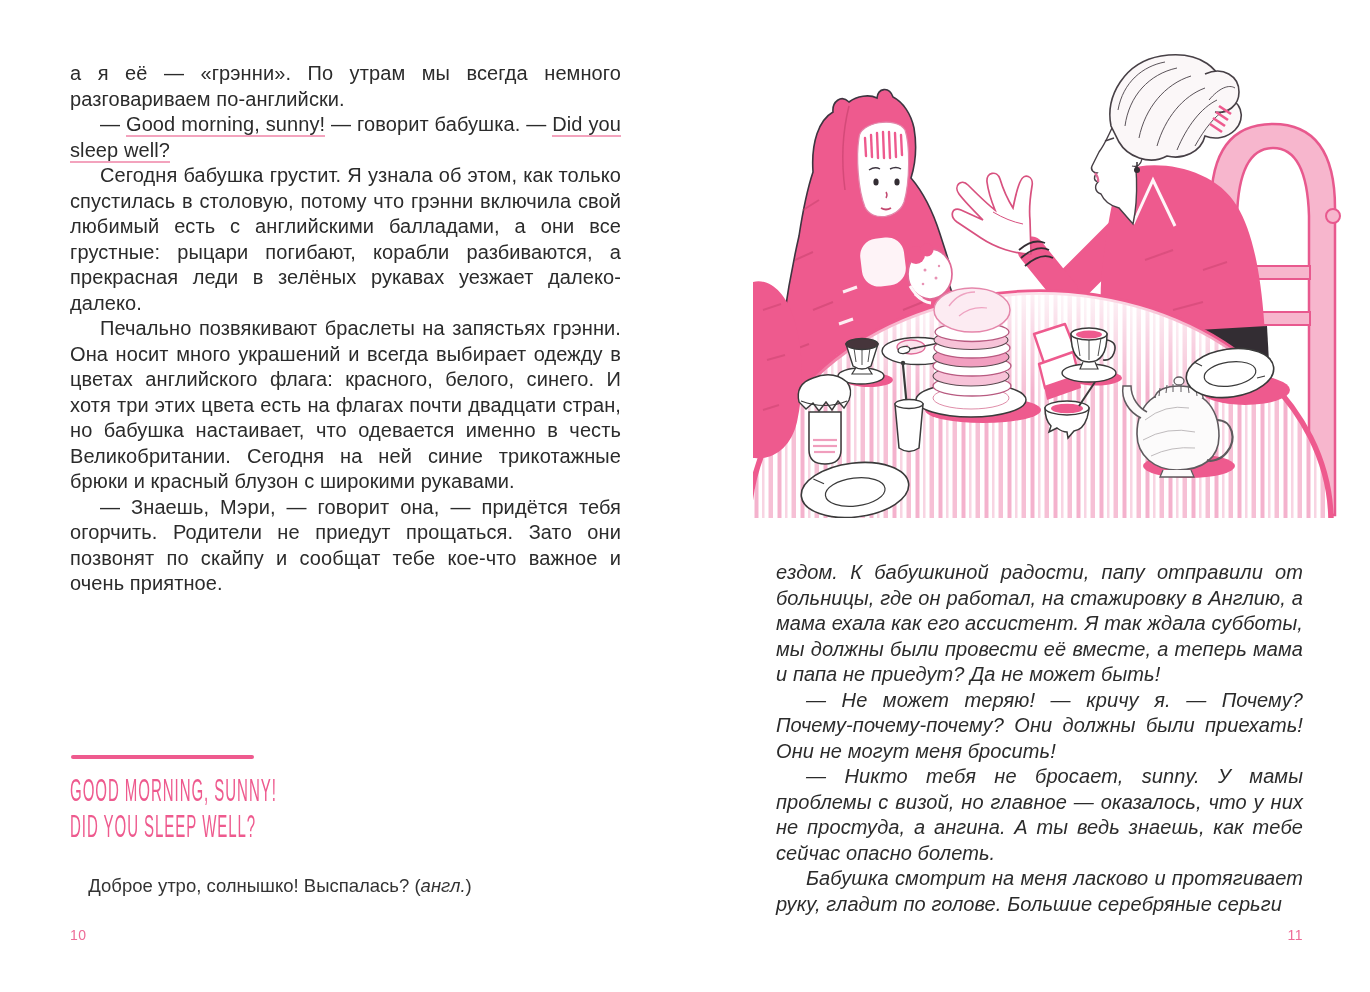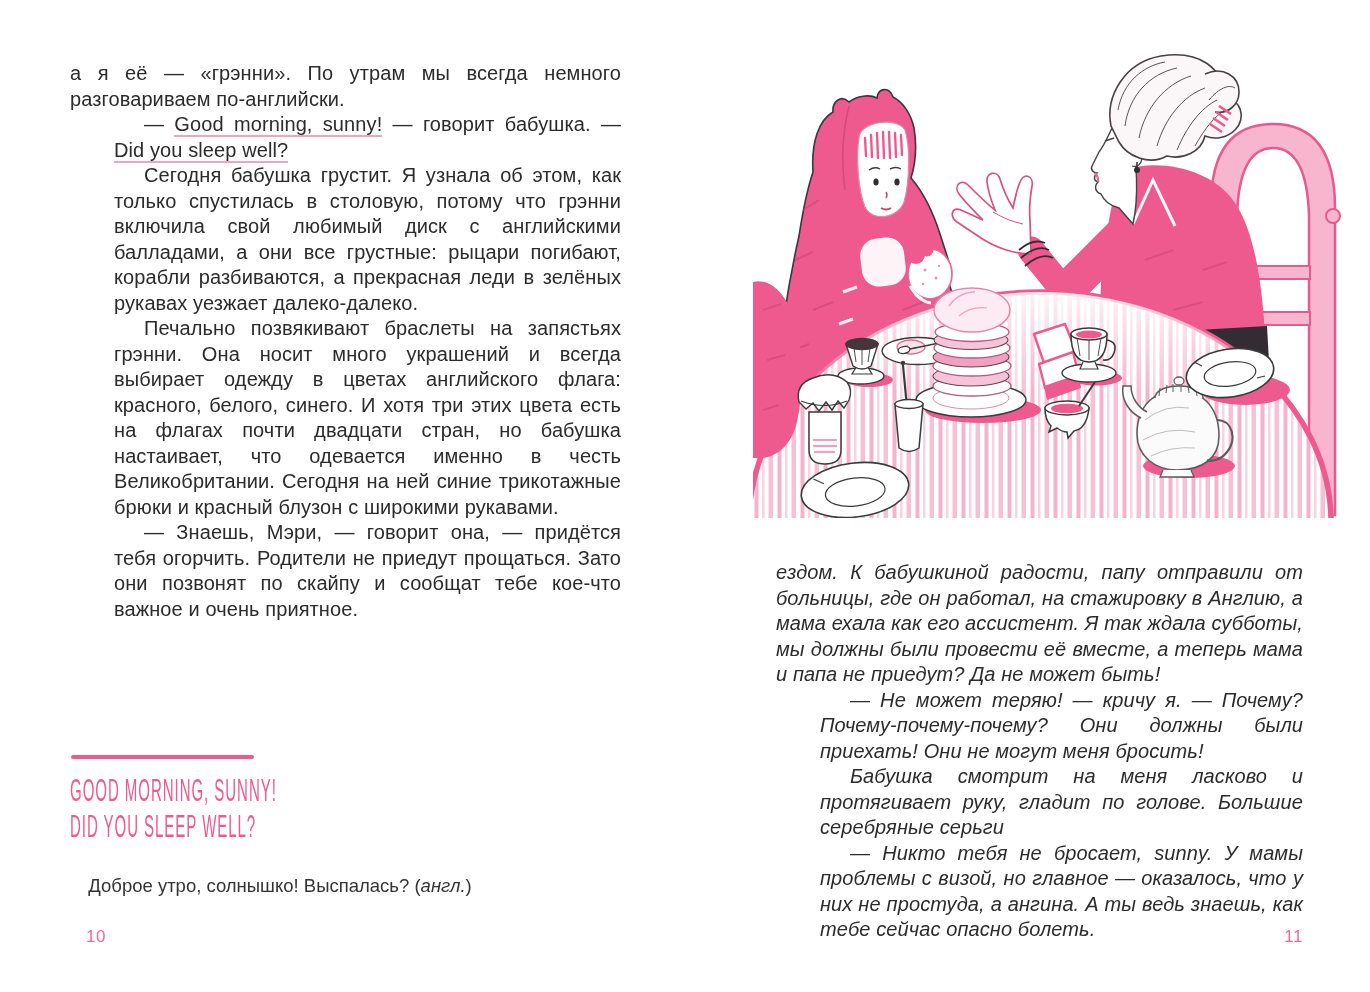--- a/index.html
+++ b/index.html
@@ -7,7 +7,7 @@
   .spread{position:absolute;left:0;top:0;width:1370px;height:992px;}
   .textcol{position:absolute;text-align:justify;font-size:20px;line-height:25.5px;letter-spacing:0.1px;}
   .textcol p{margin:0;}
-  .textcol p.indent{text-indent:30px;margin-left:44px;}
+  .textcol p.indent{text-indent:30px;}
   .left-col{left:70px;top:61px;width:551px;}
   .right-col{left:776px;top:560px;width:527px;font-style:italic;}
   .eng-underline{border-bottom:2px solid #f3a3bd;}

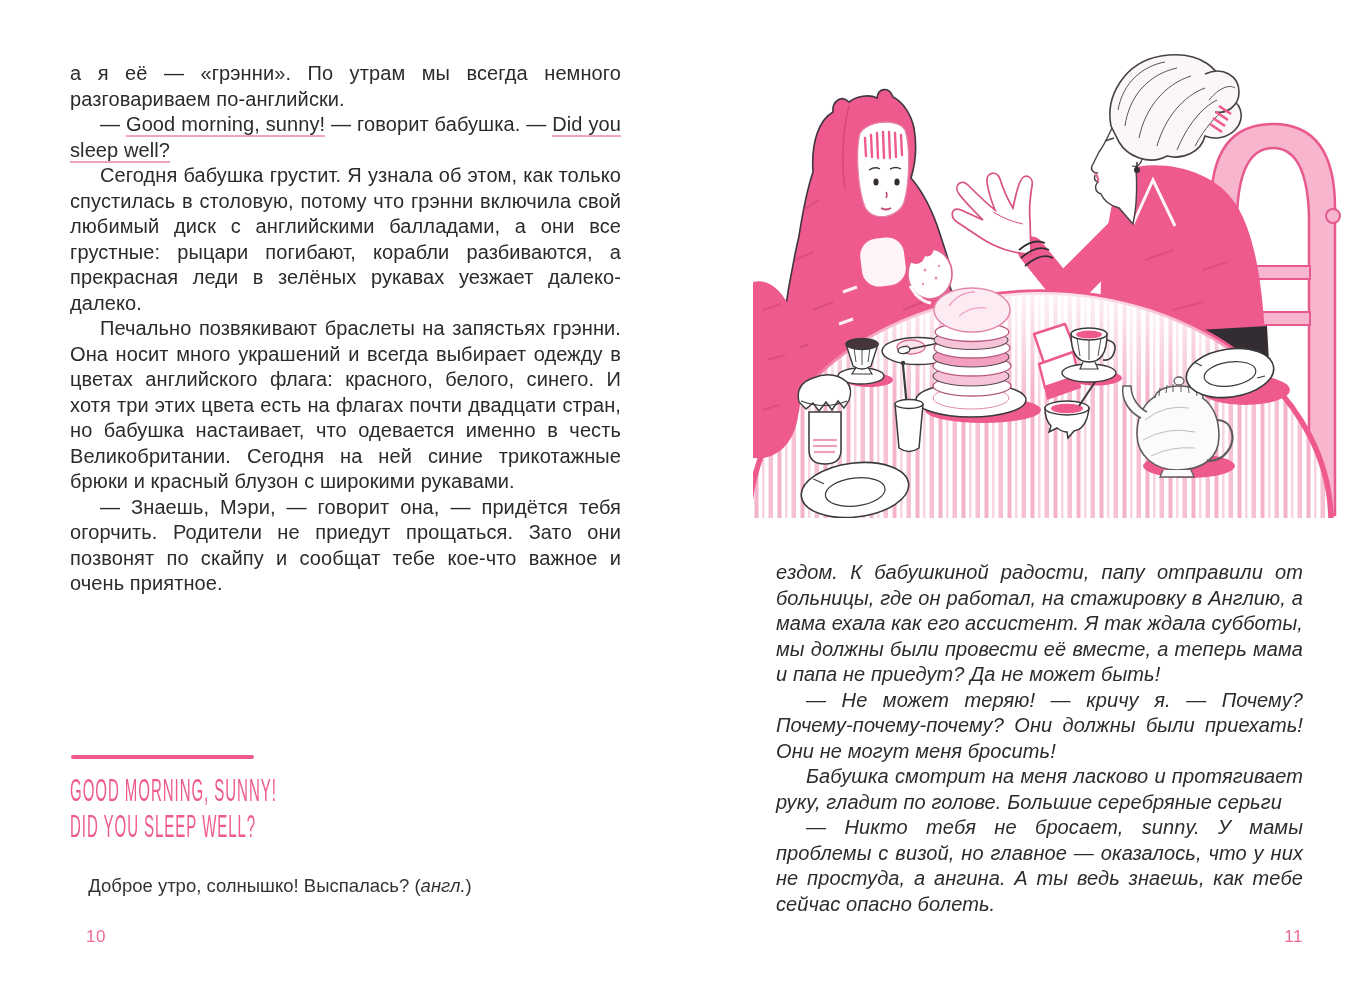--- a/index.html
+++ b/index.html
@@ -29,7 +29,7 @@
   <div class="textcol left-col">
       <p class=""><span>а я её — «грэнни». По утрам мы всегда немного разговариваем по-английски.</span></p>
       <p class="indent"><span>— </span><span class="eng-underline">Good morning, sunny!</span><span> — говорит бабушка. — </span><span class="eng-underline">Did you sleep well?</span></p>
-      <p class="indent"><span>Сегодня бабушка грустит. Я узнала об этом, как только спустилась в столовую, потому что грэнни включила свой любимый диск с английскими балладами, а они все грустные: рыцари погибают, корабли разбиваются, а прекрасная леди в зелёных рукавах уезжает далеко-далеко.</span></p>
+      <p class="indent"><span>Сегодня бабушка грустит. Я узнала об этом, как только спустилась в столовую, потому что грэнни включила свой любимый есть с английскими балладами, а они все грустные: рыцари погибают, корабли разбиваются, а прекрасная леди в зелёных рукавах уезжает далеко-далеко.</span></p>
       <p class="indent"><span>Печально позвякивают браслеты на запястьях грэнни. Она носит много украшений и всегда выбирает одежду в цветах английского флага: красного, белого, синего. И хотя три этих цвета есть на флагах почти двадцати стран, но бабушка настаивает, что одевается именно в честь Великобритании. Сегодня на ней синие трикотажные брюки и красный блузон с широкими рукавами.</span></p>
       <p class="indent"><span>— Знаешь, Мэри, — говорит она, — придётся тебя огорчить. Родители не приедут прощаться. Зато они позвонят по скайпу и сообщат тебе кое-что важное и очень приятное.</span></p>
     </div>

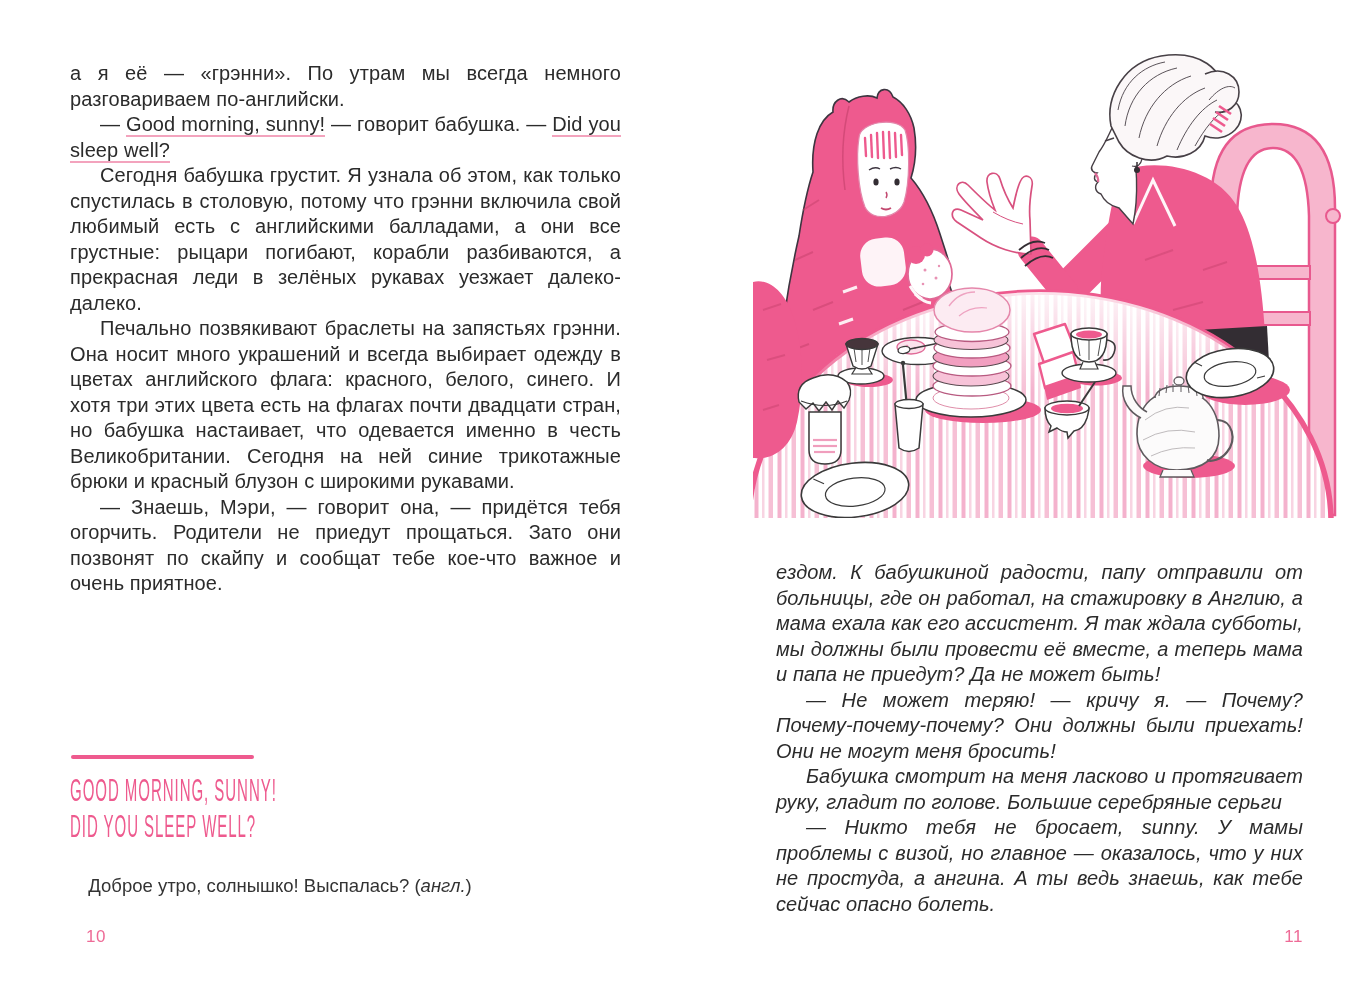--- a/index.html
+++ b/index.html
@@ -308,8 +308,8 @@
   <div class="textcol right-col">
       <p class=""><span>ездом. К бабушкиной радости, папу отправили от больницы, где он работал, на стажировку в Англию, а мама ехала как его ассистент. Я так ждала субботы, мы должны были провести её вместе, а теперь мама и папа не приедут? Да не может быть!</span></p>
       <p class="indent"><span>— Не может теряю! — кричу я. — Почему? Почему-почему-почему? Они должны были приехать! Они не могут меня бросить!</span></p>
+      <p class="indent"><span>— Никто тебя не бросает, sunny. У мамы проблемы с визой, но главное — оказалось, что у них не простуда, а ангина. А ты ведь знаешь, как тебе сейчас опасно болеть.</span></p>
       <p class="indent"><span>Бабушка смотрит на меня ласково и протягивает руку, гладит по голове. Большие серебряные серьги</span></p>
-      <p class="indent"><span>— Никто тебя не бросает, sunny. У мамы проблемы с визой, но главное — оказалось, что у них не простуда, а ангина. А ты ведь знаешь, как тебе сейчас опасно болеть.</span></p>
     </div>
 
 </div>

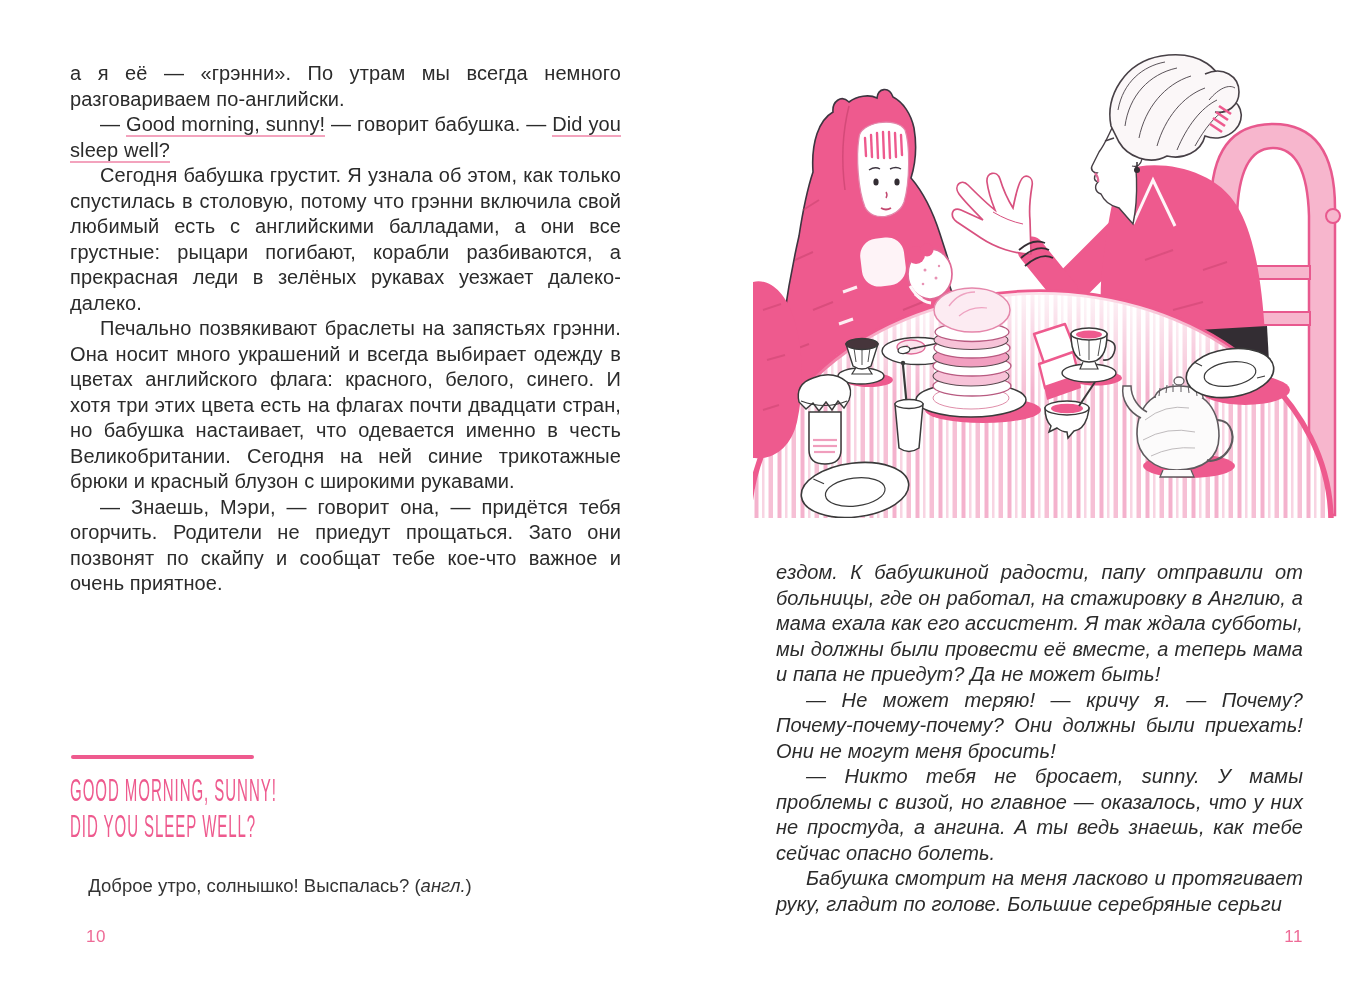--- a/index.html
+++ b/index.html
@@ -16,7 +16,7 @@
   .heading{position:absolute;left:70px;top:772px;color:#ee5a8e;font-size:32px;line-height:36px;letter-spacing:2px;transform:scaleX(0.47);transform-origin:left top;white-space:nowrap;font-weight:400;}
   .footnote{position:absolute;left:70px;top:867px;font-size:18.5px;color:#333333;width:420px;}
   .footnote p{margin:8px;text-align:center;}
-  .pagenum{position:absolute;top:927px;color:#ee6b97;font-size:17px;letter-spacing:0.5px;margin-left:16px;}
+  .pagenum{position:absolute;top:927px;color:#ee6b97;font-size:14px;letter-spacing:0.5px;}
   .pn-left{left:70px;}
   .pn-right{right:67px;}
   .illustration{position:absolute;left:753px;top:10px;width:592px;height:508px;}

